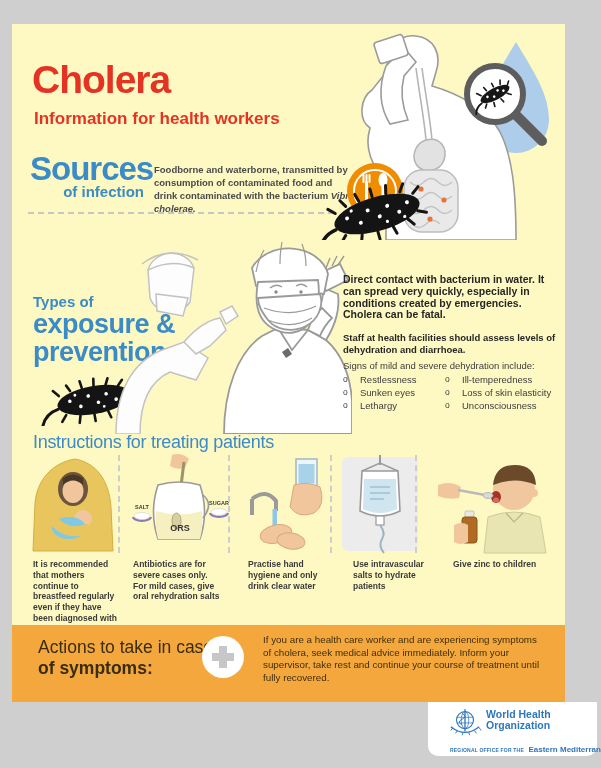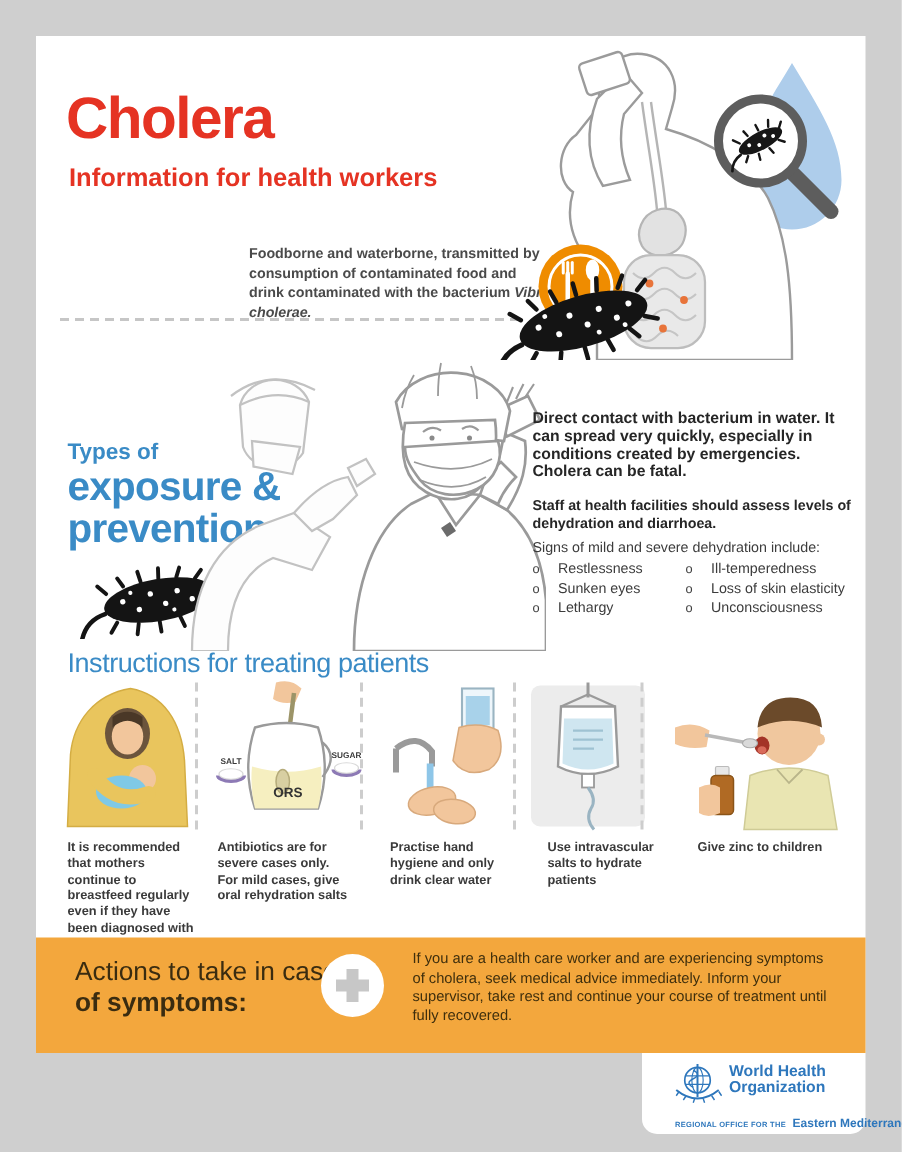--- a/index.html
+++ b/index.html
@@ -5,7 +5,7 @@
   html,body{margin:0;padding:0;}
   body{font-family:"Liberation Sans",sans-serif;background:#cfcfcf;}
   .canvas{position:relative;width:601px;height:768px;background:#cfcfcf;overflow:hidden;}
-  .poster{position:absolute;left:24px;top:24px;width:553px;height:678px;background:#ffffff;}
+  .poster{position:absolute;left:12px;top:24px;width:553px;height:678px;background:#fef9c3;}
   .abs{position:absolute;}
 
   .title{left:20px;top:34px;font-size:39px;font-weight:bold;color:#e53323;letter-spacing:-1px;}

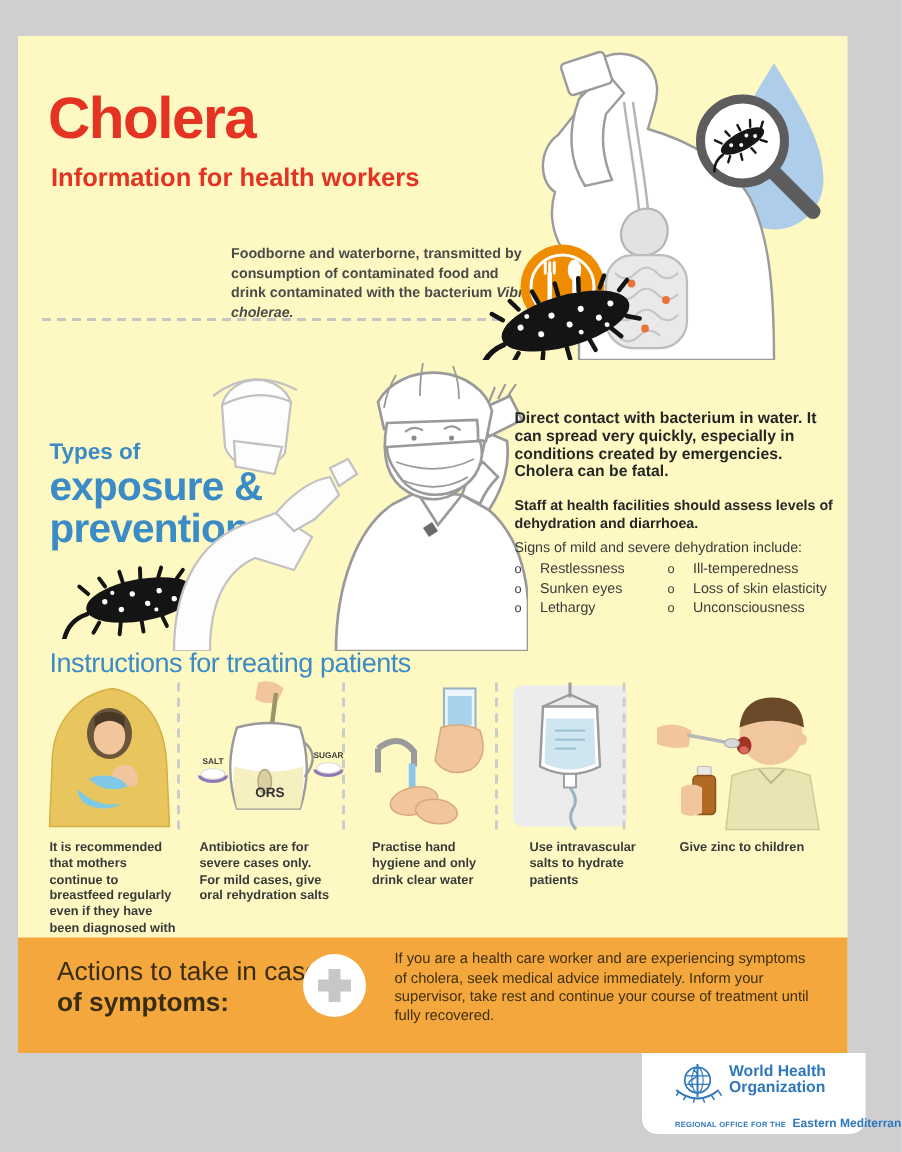--- a/index.html
+++ b/index.html
@@ -64,6 +64,10 @@
     <div class="abs title">Cholera</div>
     <div class="abs subtitle">Information for health workers</div>
 
+    <div class="abs src-head">
+      <div class="big">Sources</div>
+      <div class="small">of infection</div>
+    </div>
     <div class="abs src-desc"><span>Foodborne and waterborne, transmitted by consumption of contaminated food and drink contaminated with the bacterium </span><i>Vibrio cholerae.</i></div>
     <div class="abs dash-h"></div>
 

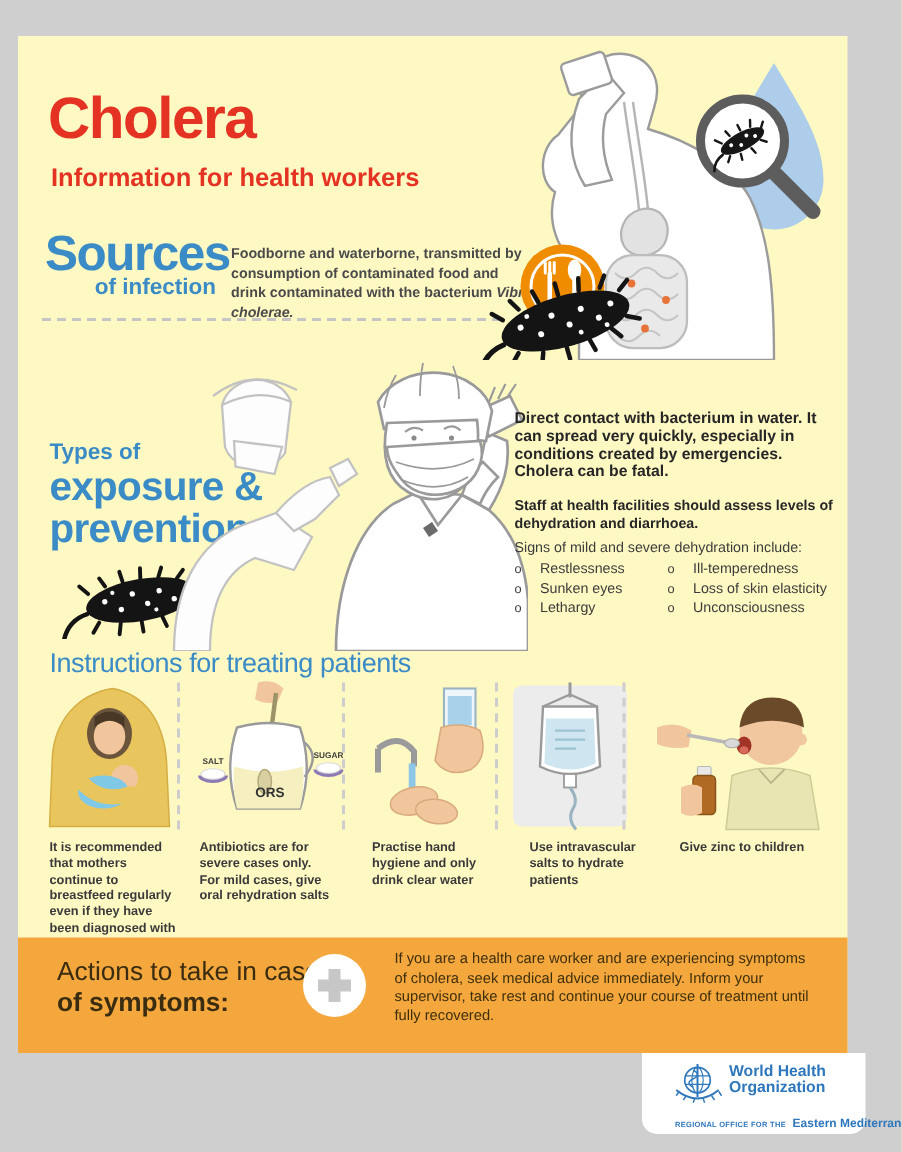--- a/index.html
+++ b/index.html
@@ -47,7 +47,7 @@
   .plus-circle .pv{position:absolute;left:17px;top:10px;width:8px;height:22px;background:#c7c7c7;}
   .act-text{left:251px;top:9px;width:282px;font-size:9.8px;color:#3f2f0d;line-height:12.6px;}
 
-  .who-card{position:absolute;left:428px;top:702px;width:149px;height:54px;background:#ffffff;border-radius:0 0 10px 10px;}
+  .who-card{position:absolute;left:428px;top:702px;width:169px;height:54px;background:#ffffff;border-radius:0 0 10px 10px;}
   .who-name{position:absolute;left:58px;top:7px;color:#2e77bc;font-size:10.5px;font-weight:bold;line-height:11px;}
   .who-region{position:absolute;left:22px;top:36px;color:#2e77bc;white-space:nowrap;}
   .who-region .pre{font-size:5px;font-weight:bold;letter-spacing:0.2px;}

